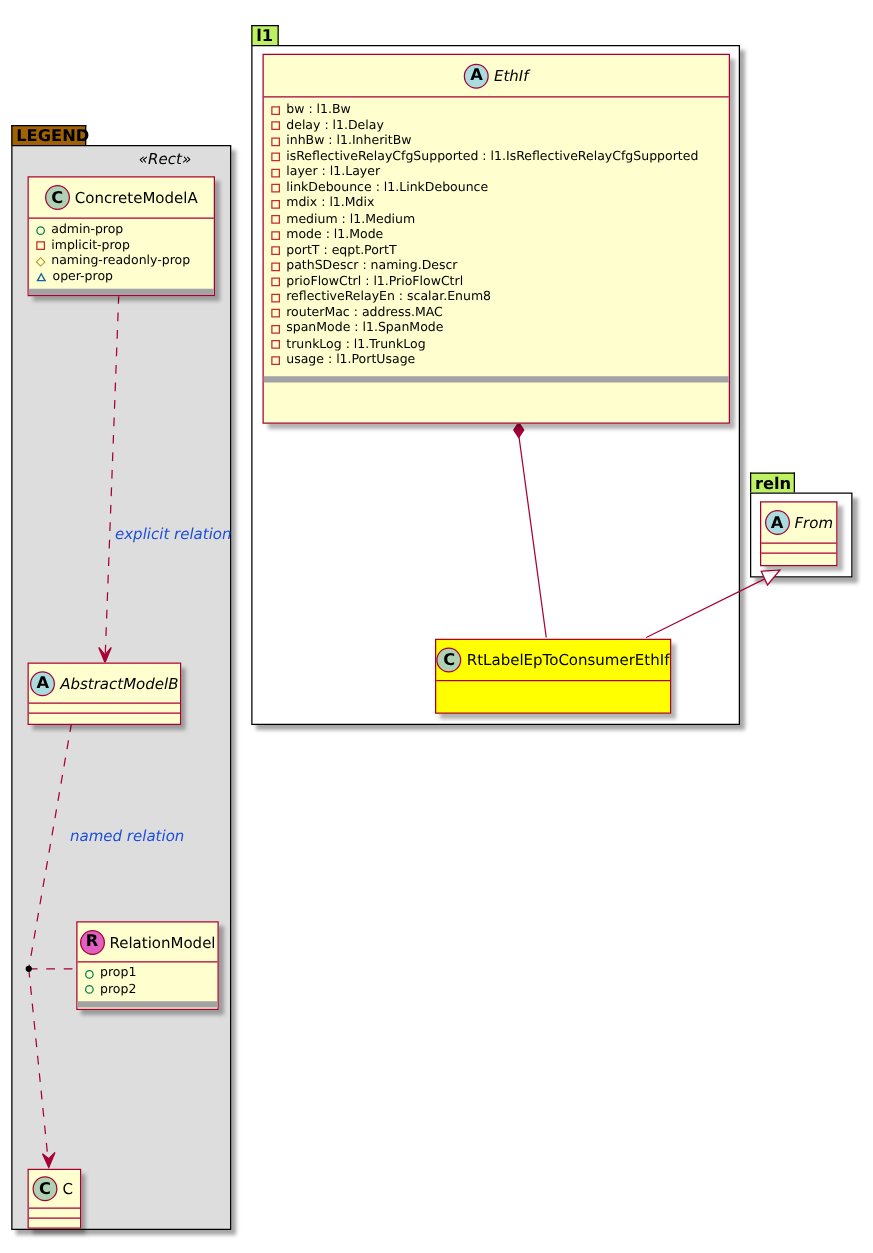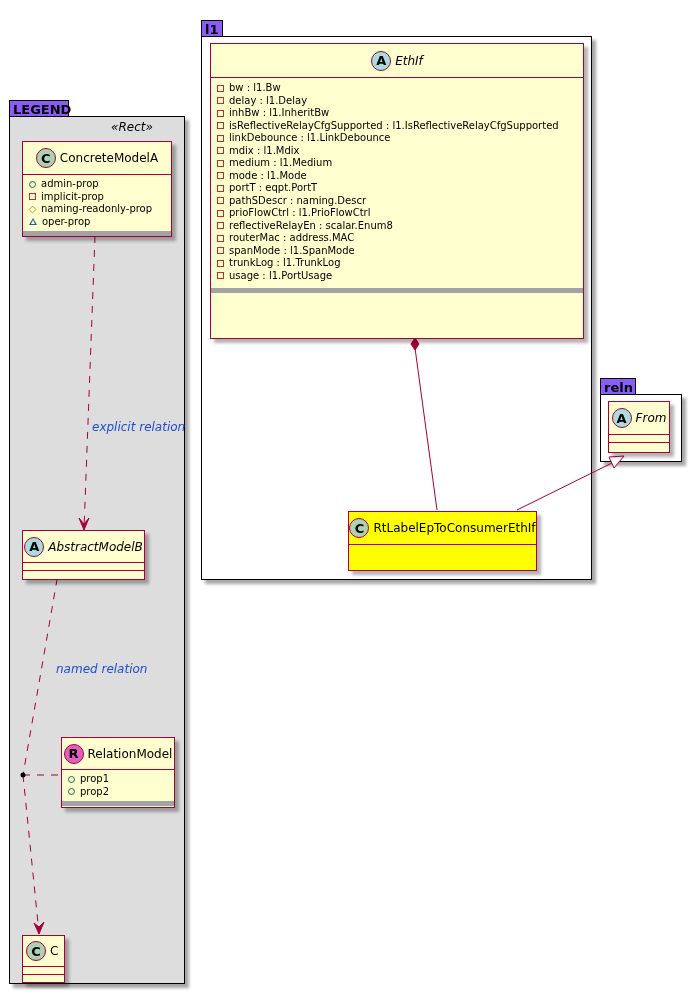--- a/index.html
+++ b/index.html
@@ -5,7 +5,7 @@
   html, body { margin: 0; padding: 0; background: #ffffff; }
   body { width: 698px; height: 1002px; position: relative; overflow: hidden;
          font-family: "DejaVu Sans", sans-serif; }
-  .pkg-tab { position: absolute; border: 1.5px solid #000; border-bottom: none; background: #8b5cf6;
+  .pkg-tab { position: absolute; border: 1.5px solid #000; border-bottom: none; background: #bef264;
              font-weight: bold; font-size: 13px; padding: 1px 4px 0 3px; height: 17px; box-sizing: border-box; line-height: 15px; }
   .pkg-tab.grey { background: #8b5cf6; }
   .pkg-body { position: absolute; border: 1.5px solid #000; box-shadow: 4px 4px 3px rgba(0,0,0,0.35); box-sizing: border-box; }

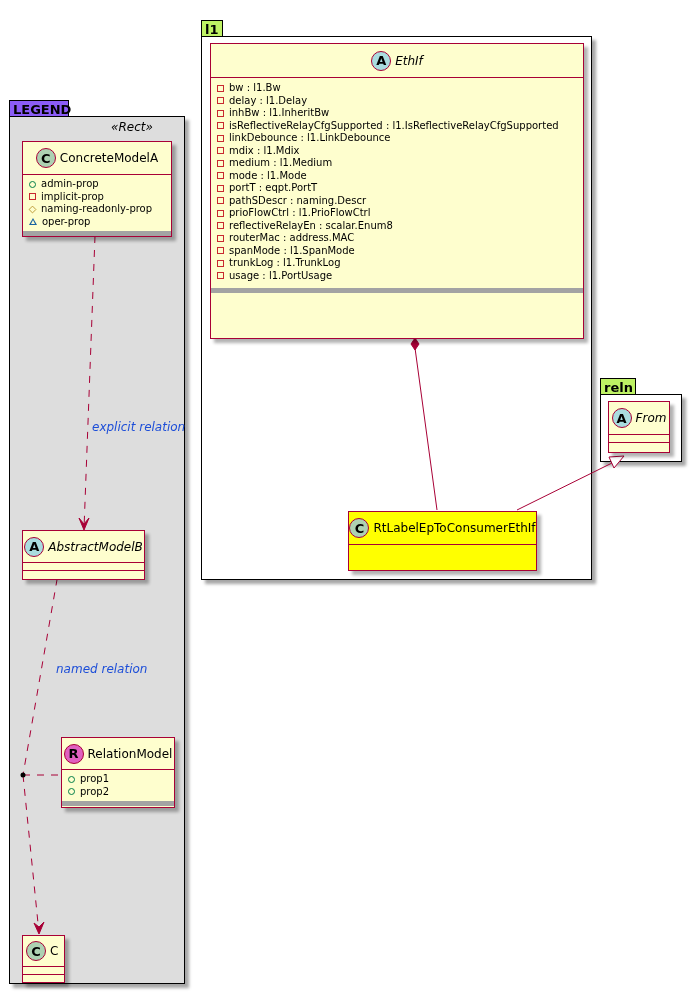--- a/index.html
+++ b/index.html
@@ -7,7 +7,7 @@
          font-family: "DejaVu Sans", sans-serif; }
   .pkg-tab { position: absolute; border: 1.5px solid #000; border-bottom: none; background: #bef264;
              font-weight: bold; font-size: 13px; padding: 1px 4px 0 3px; height: 17px; box-sizing: border-box; line-height: 15px; }
-  .pkg-tab.grey { background: #8b5cf6; }
+  .pkg-tab.grey { background: #a16207; }
   .pkg-body { position: absolute; border: 1.5px solid #000; box-shadow: 4px 4px 3px rgba(0,0,0,0.35); box-sizing: border-box; }
   .cls { position: absolute; background: #fefece; border: 1px solid #a80036; box-shadow: 4px 4px 3px rgba(0,0,0,0.3); box-sizing: border-box; }
   .cls.yellow { background: #ffff00; }

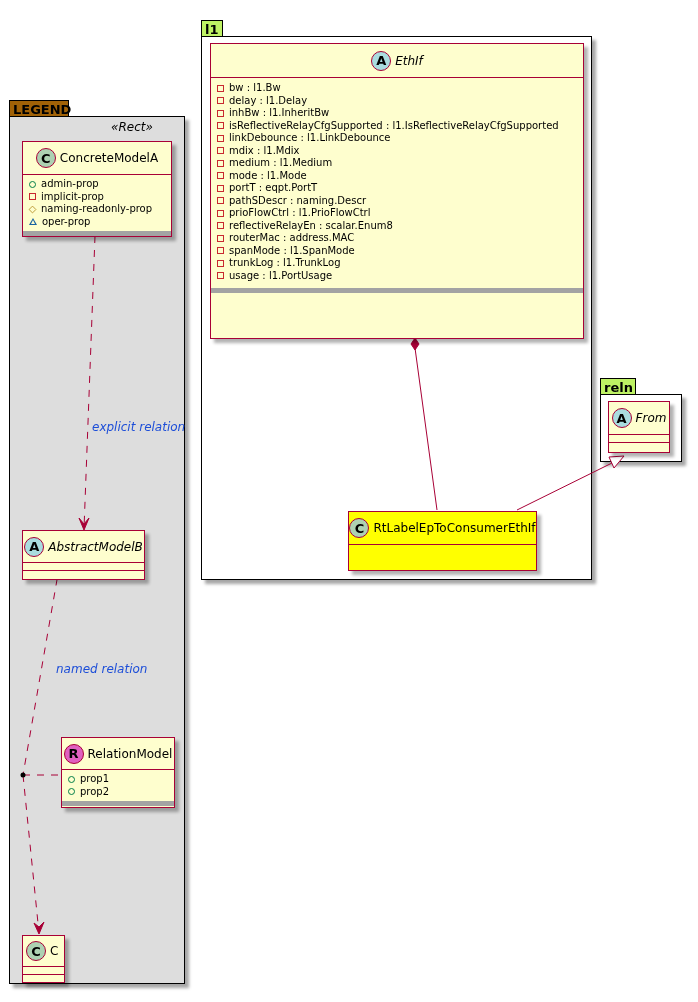--- a/index.html
+++ b/index.html
@@ -156,6 +156,10 @@
       </div>
     <div class="attr">
         <span class="vis private"></span>
+        <span>layer : l1.Layer</span>
+      </div>
+    <div class="attr">
+        <span class="vis private"></span>
         <span>linkDebounce : l1.LinkDebounce</span>
       </div>
     <div class="attr">

